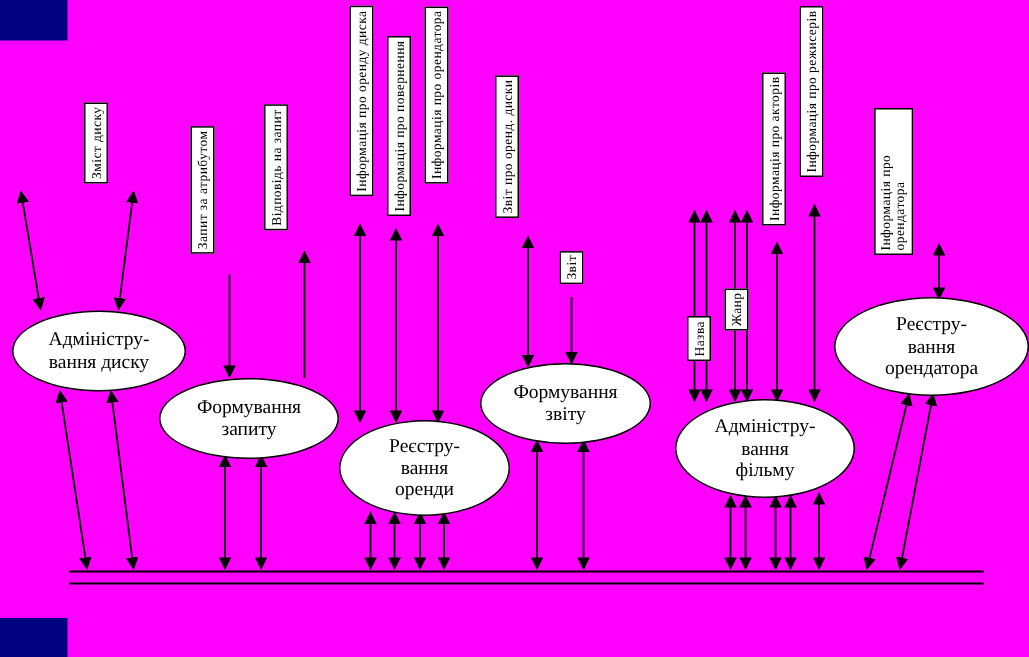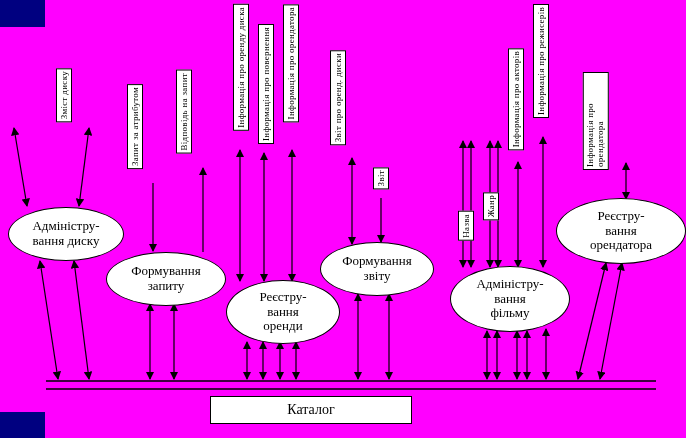--- a/index.html
+++ b/index.html
@@ -146,9 +146,6 @@
   <div class="vlabel" style="left:533px;top:4px">Інформація про режисерів</div>
   <div class="vlabel two-col" style="left:583px;top:72px">Інформація про орендатора</div>
 
-  <div class="datastore-label">
-    <span>Каталог</span>
-  </div>
 
   <div class="corner tl"></div>
   <div class="corner bl"></div>

